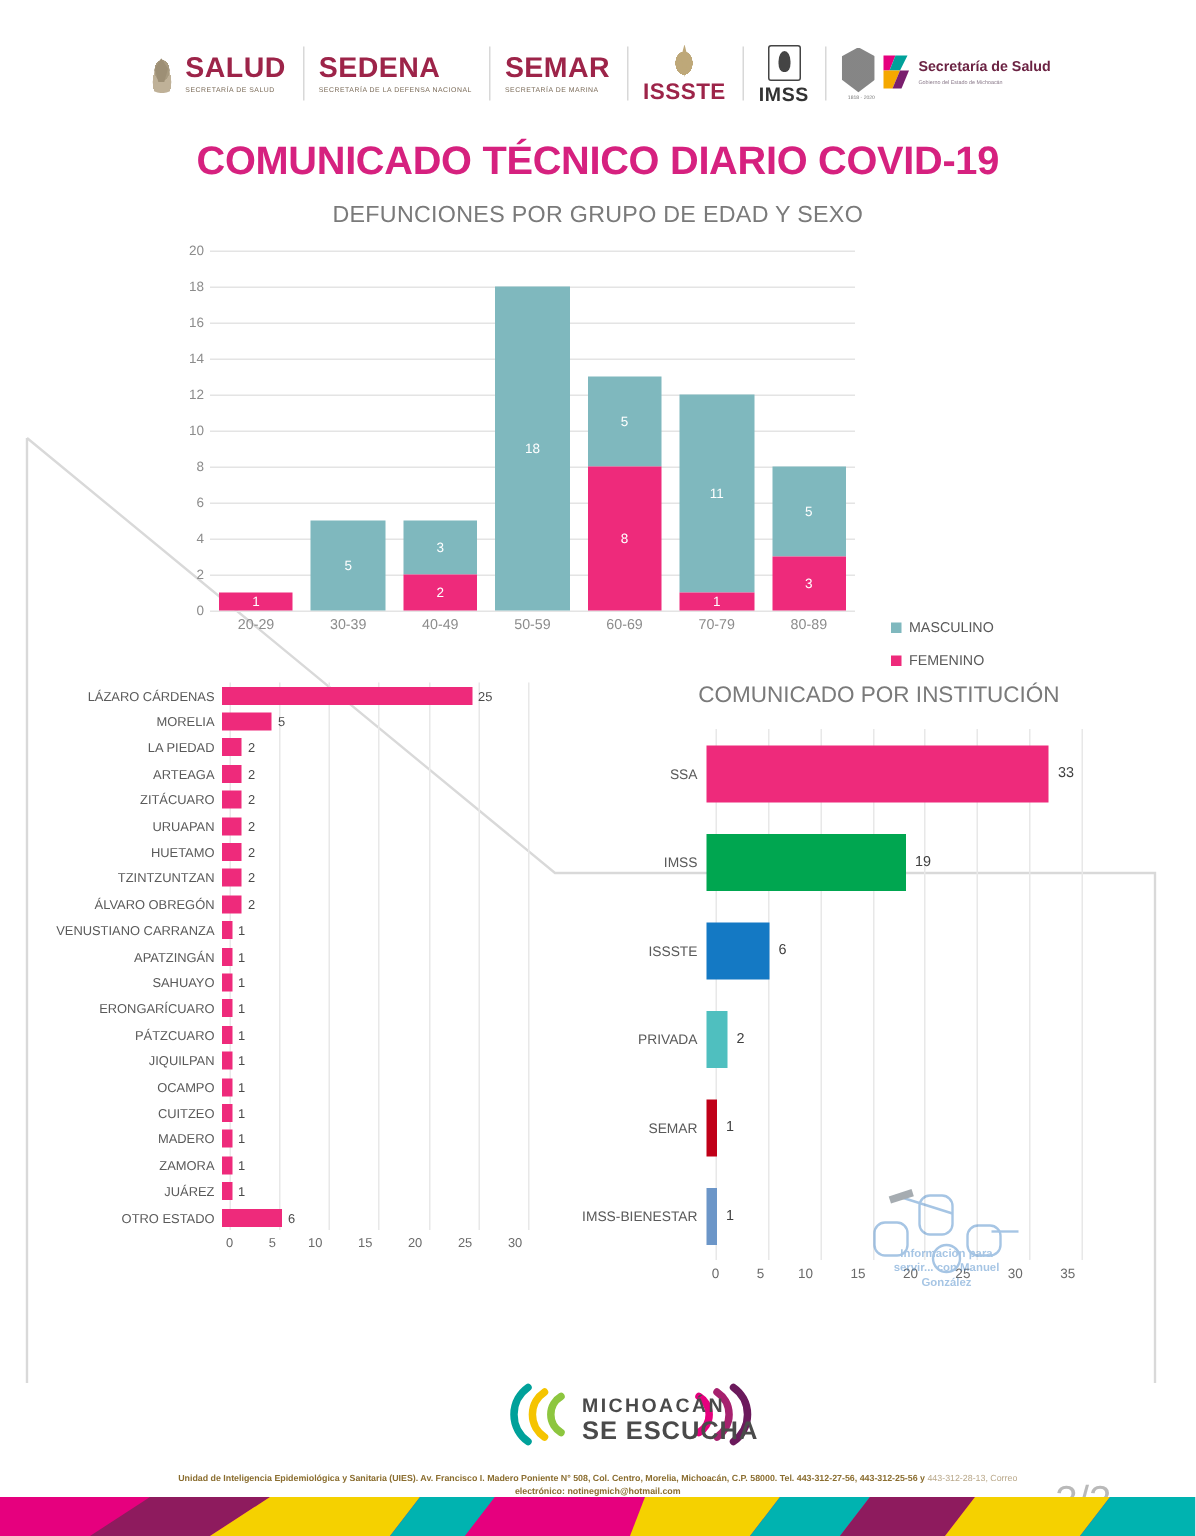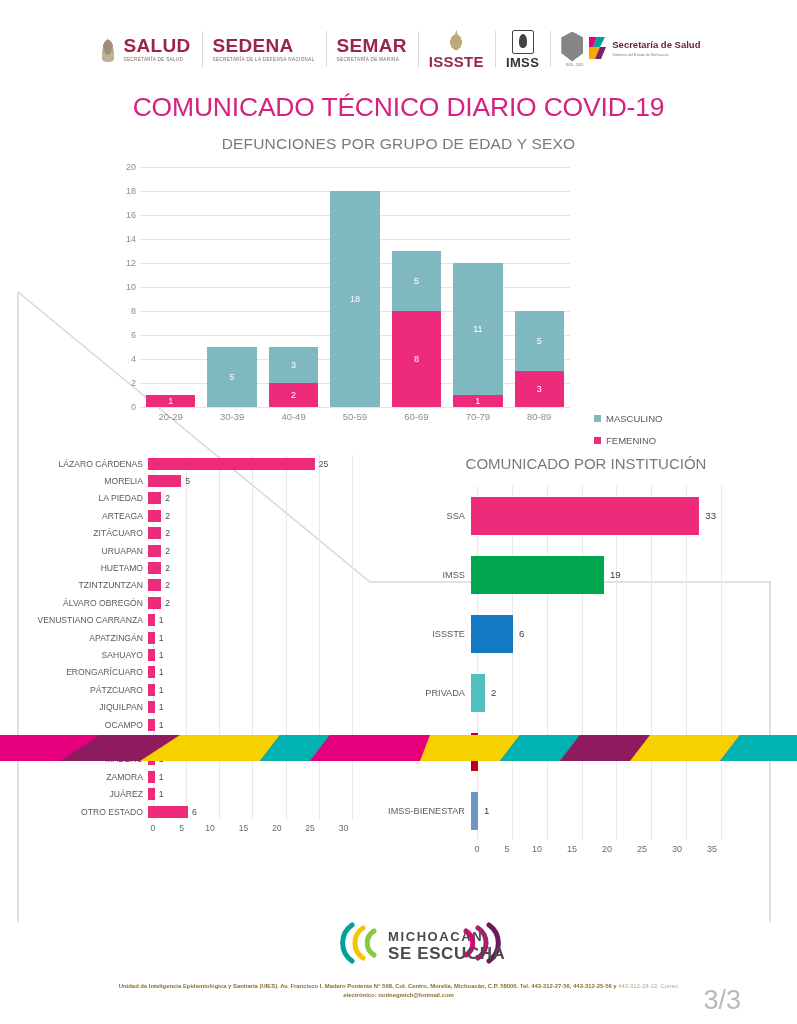--- a/index.html
+++ b/index.html
@@ -9,7 +9,7 @@
     background: #ffffff;
     overflow: hidden;
   }
-  .page { position: relative; width: 797px; height: 761px; background: #fff; }
+  .page { position: relative; width: 797px; height: 1024px; background: #fff; }
 
   
   .topbar { height: 18px; background: #fff; }

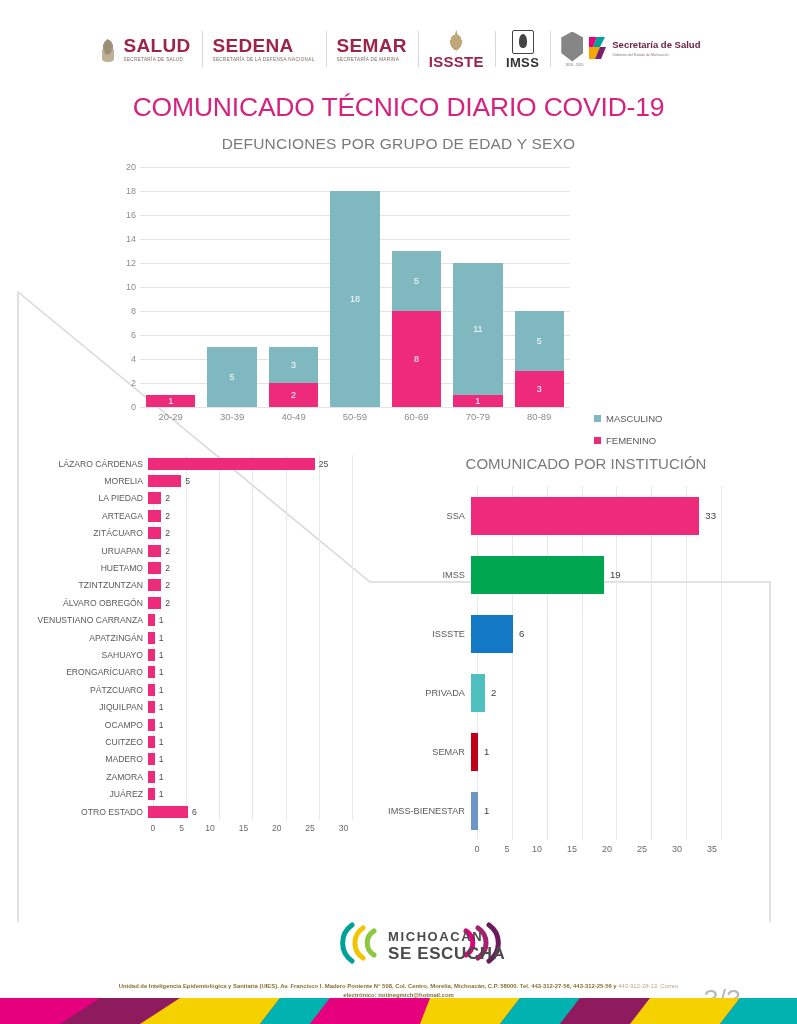--- a/index.html
+++ b/index.html
@@ -98,7 +98,7 @@
 
   
   .main-title {
-    text-align:center; color:#D6217F; font-weight:normal;
+    text-align:center; color:#D6217F; font-weight:bold;
     font-size:26.5px; letter-spacing:-.2px; margin-top:12px;
   }
 

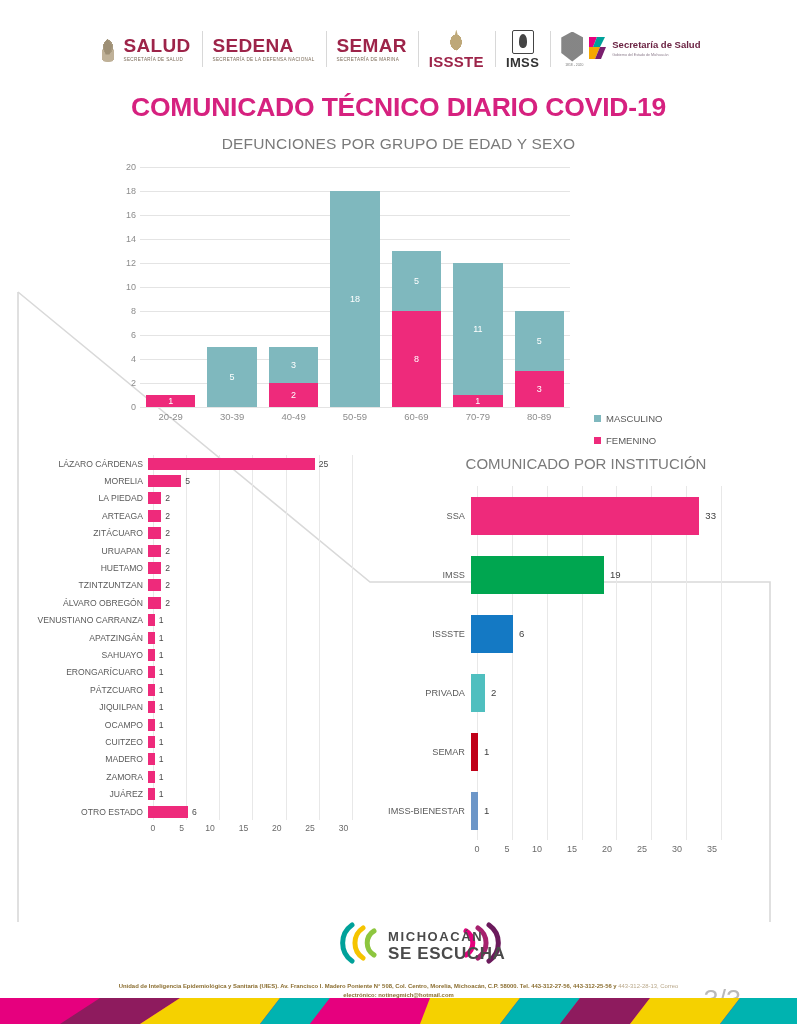--- a/index.html
+++ b/index.html
@@ -651,6 +651,24 @@
           </div>
       </div>
 
+      <div class="watermark">
+        <svg width="112" height="86" viewBox="0 0 112 86">
+          <g fill="none" stroke="#3b7fc4" stroke-width="1.6">
+            <rect x="38" y="6" width="22" height="26" rx="7"></rect>
+            <rect x="8" y="24" width="22" height="22" rx="7"></rect>
+            <rect x="70" y="26" width="22" height="20" rx="7"></rect>
+            <line x1="22" y1="6" x2="60" y2="18"></line>
+            <line x1="86" y1="30" x2="104" y2="30"></line>
+            <circle cx="56" cy="48" r="9"></circle>
+          </g>
+          <rect x="18" y="4" width="16" height="5" fill="#3b4a55" transform="rotate(-18 26 7)"></rect>
+        </svg>
+        <div class="wm-cap">
+          <div>Información para</div>
+          <div>servir... con Manuel</div>
+          <div>González</div>
+        </div>
+      </div>
     </div>
   </div>
 

